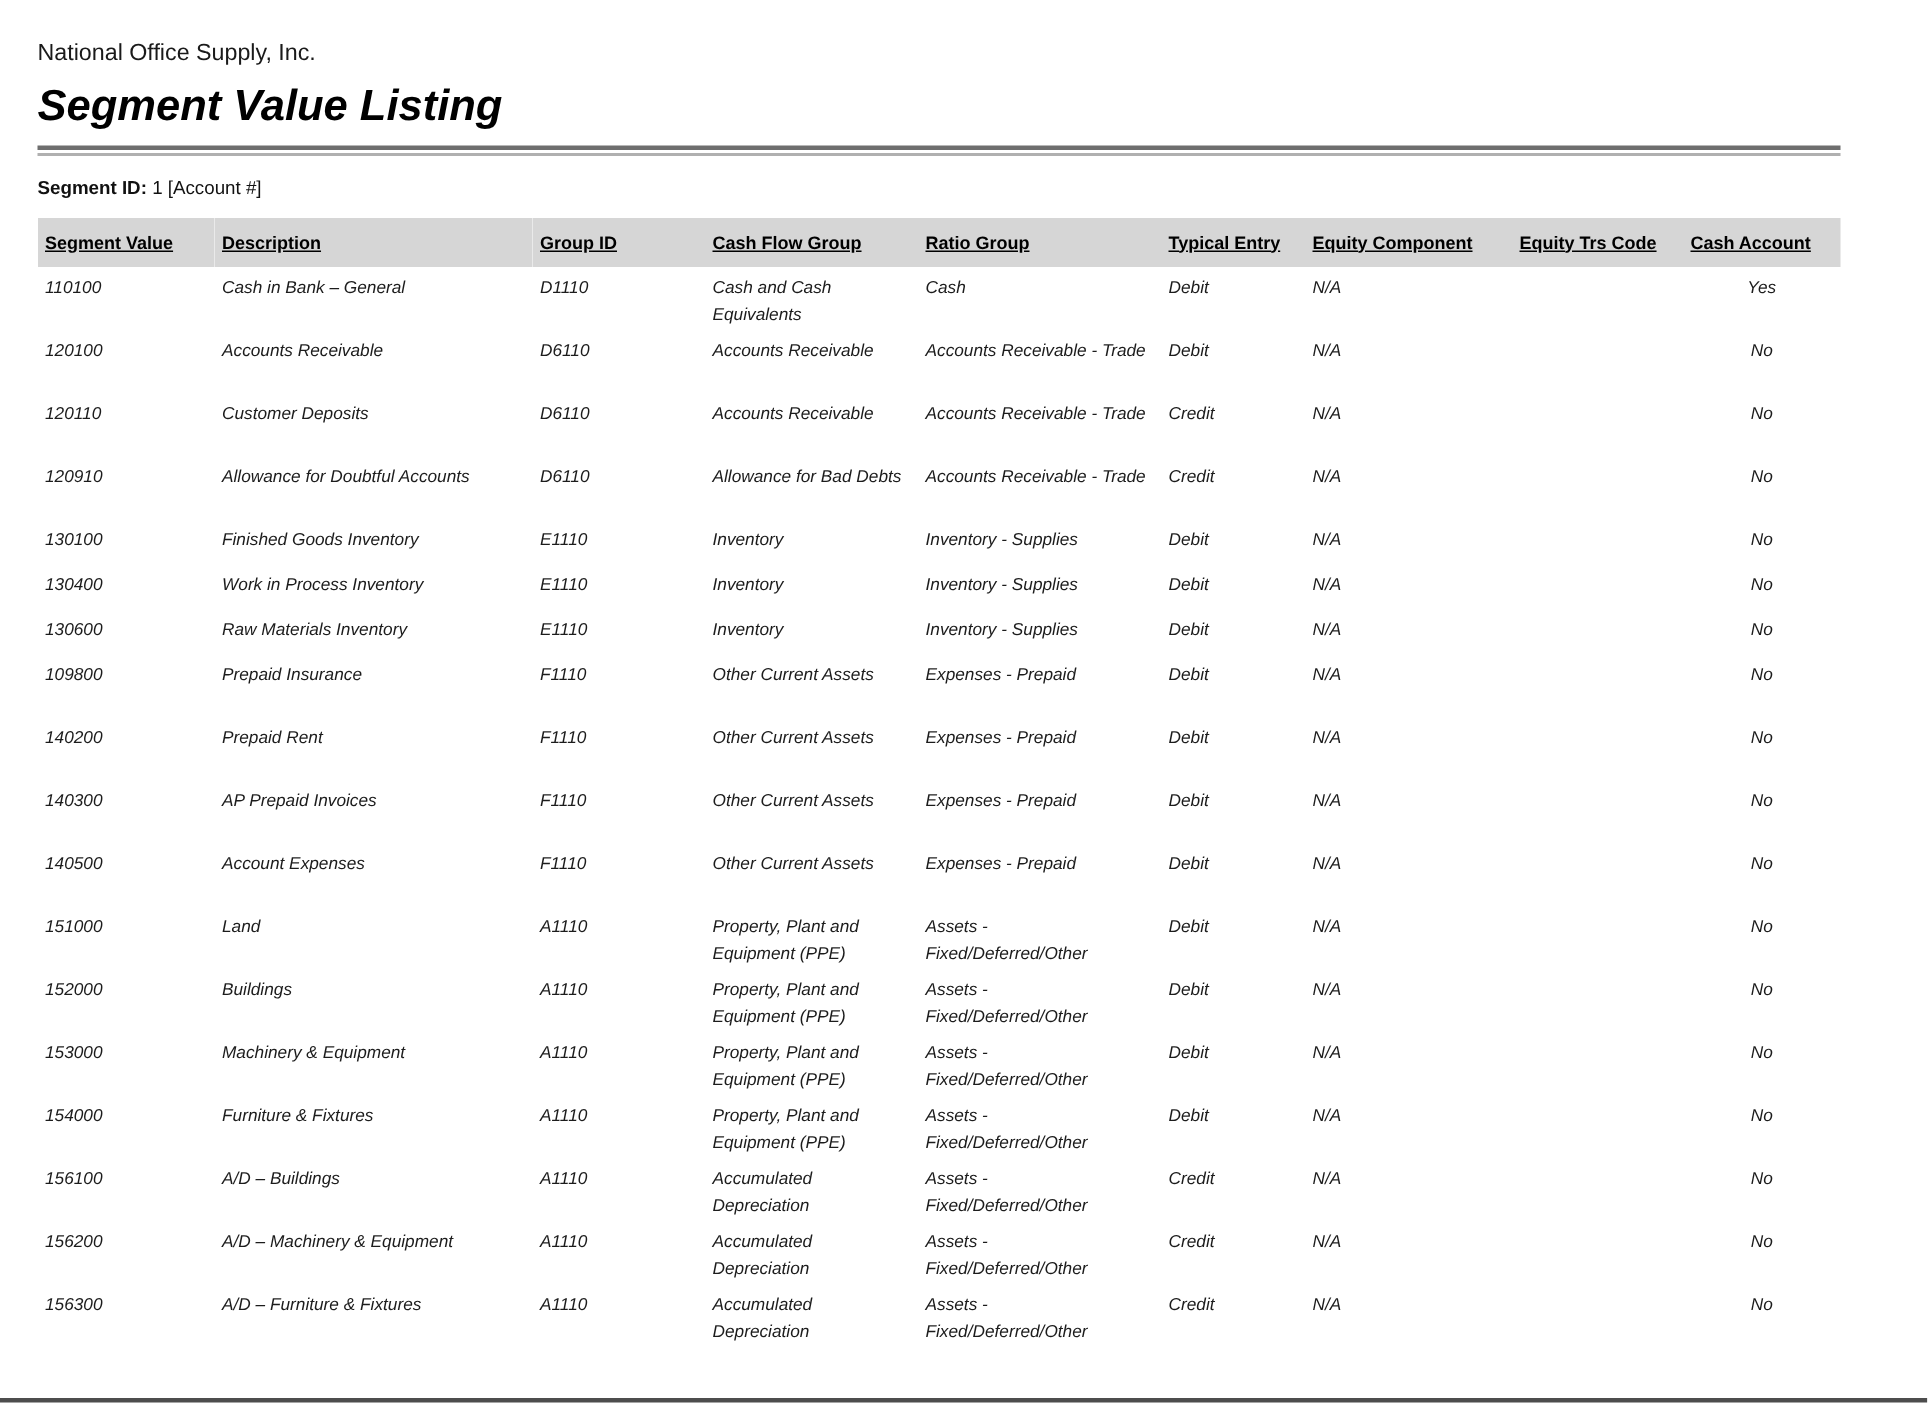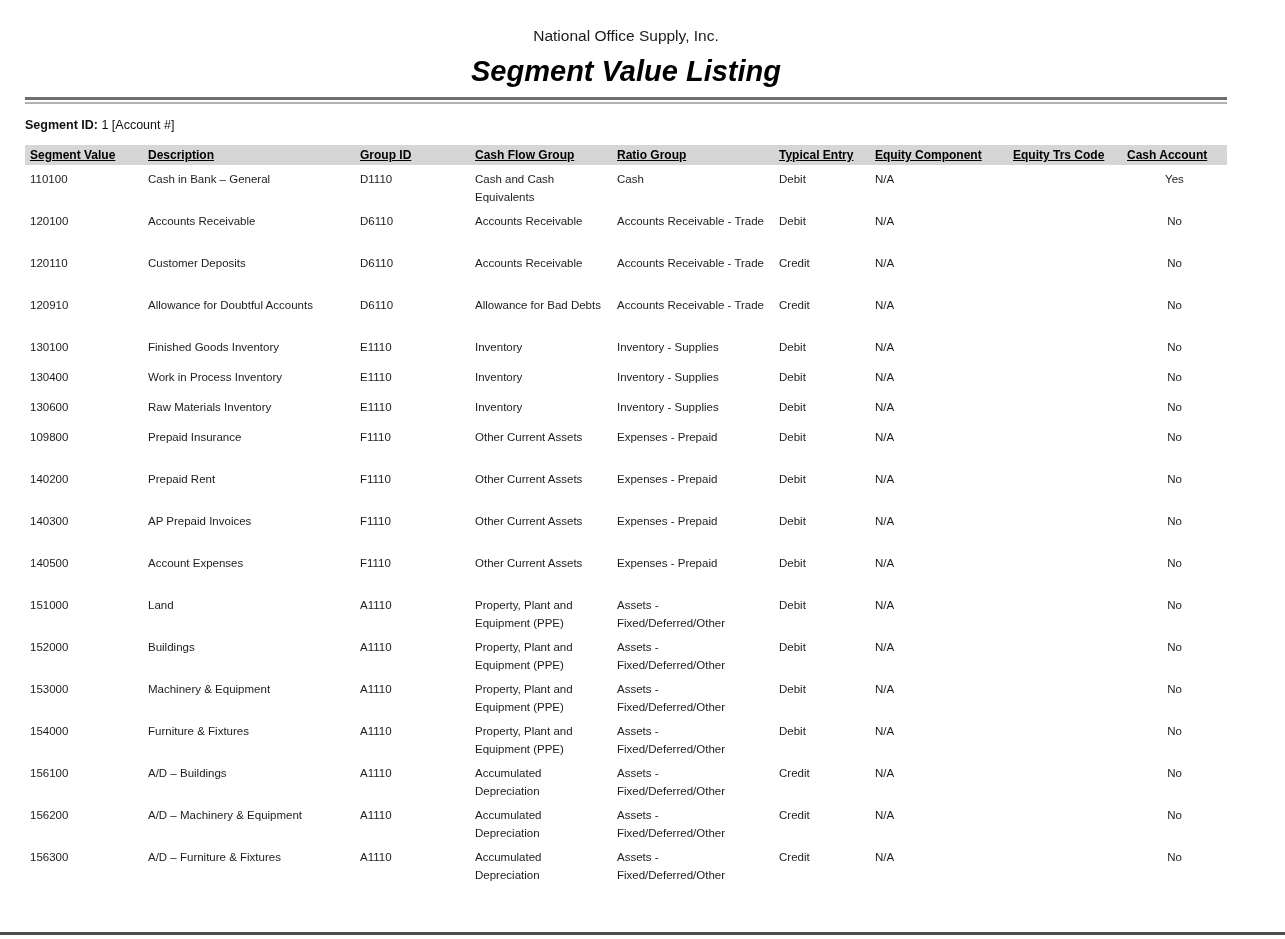--- a/index.html
+++ b/index.html
@@ -17,7 +17,7 @@
     margin-left: 25px;
     width: 1202px;
   }
-  .report-header { padding-top: 26px; text-align: center; }
+  .report-header { padding-top: 26px; }
   .company-name {
     font-size: 15.5px;
     line-height: 19px;

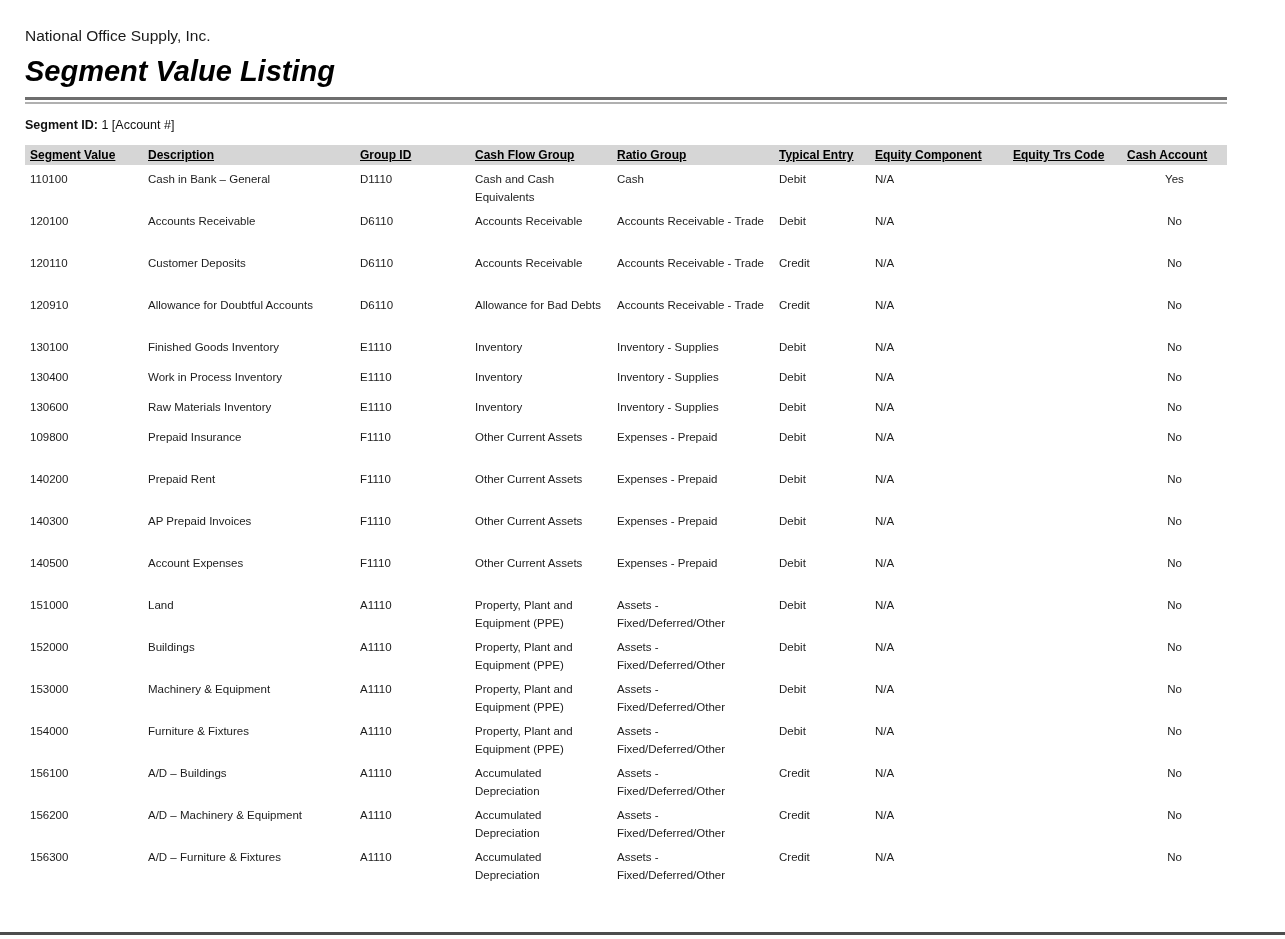--- a/index.html
+++ b/index.html
@@ -58,7 +58,7 @@
   col.c7 { width: 138px; }
   col.c8 { width: 114px; }
   col.c9 { width: 105px; }
-  thead tr { background: #d6d6d6; height: 20px; }
+  thead tr { background: #d6d6d6; height: 33px; }
   th {
     font-size: 12px;
     font-weight: bold;

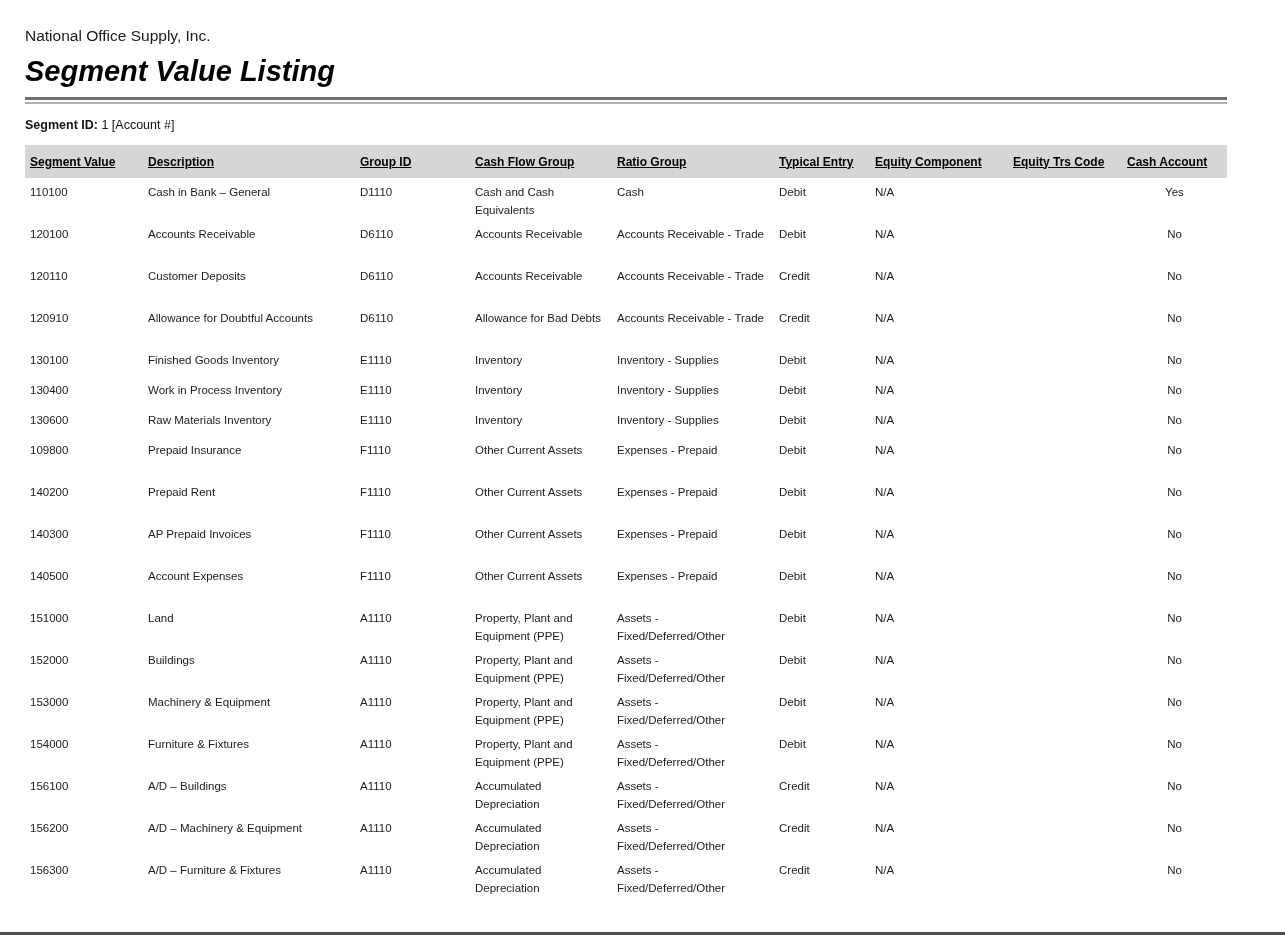--- a/index.html
+++ b/index.html
@@ -70,7 +70,7 @@
     white-space: nowrap;
     overflow: hidden;
   }
-  tbody tr { height: 42px; }
+  tbody tr { height: 42px; font-style: italic; }
   tbody tr.compact { height: 30px; }
   td {
     vertical-align: top;

